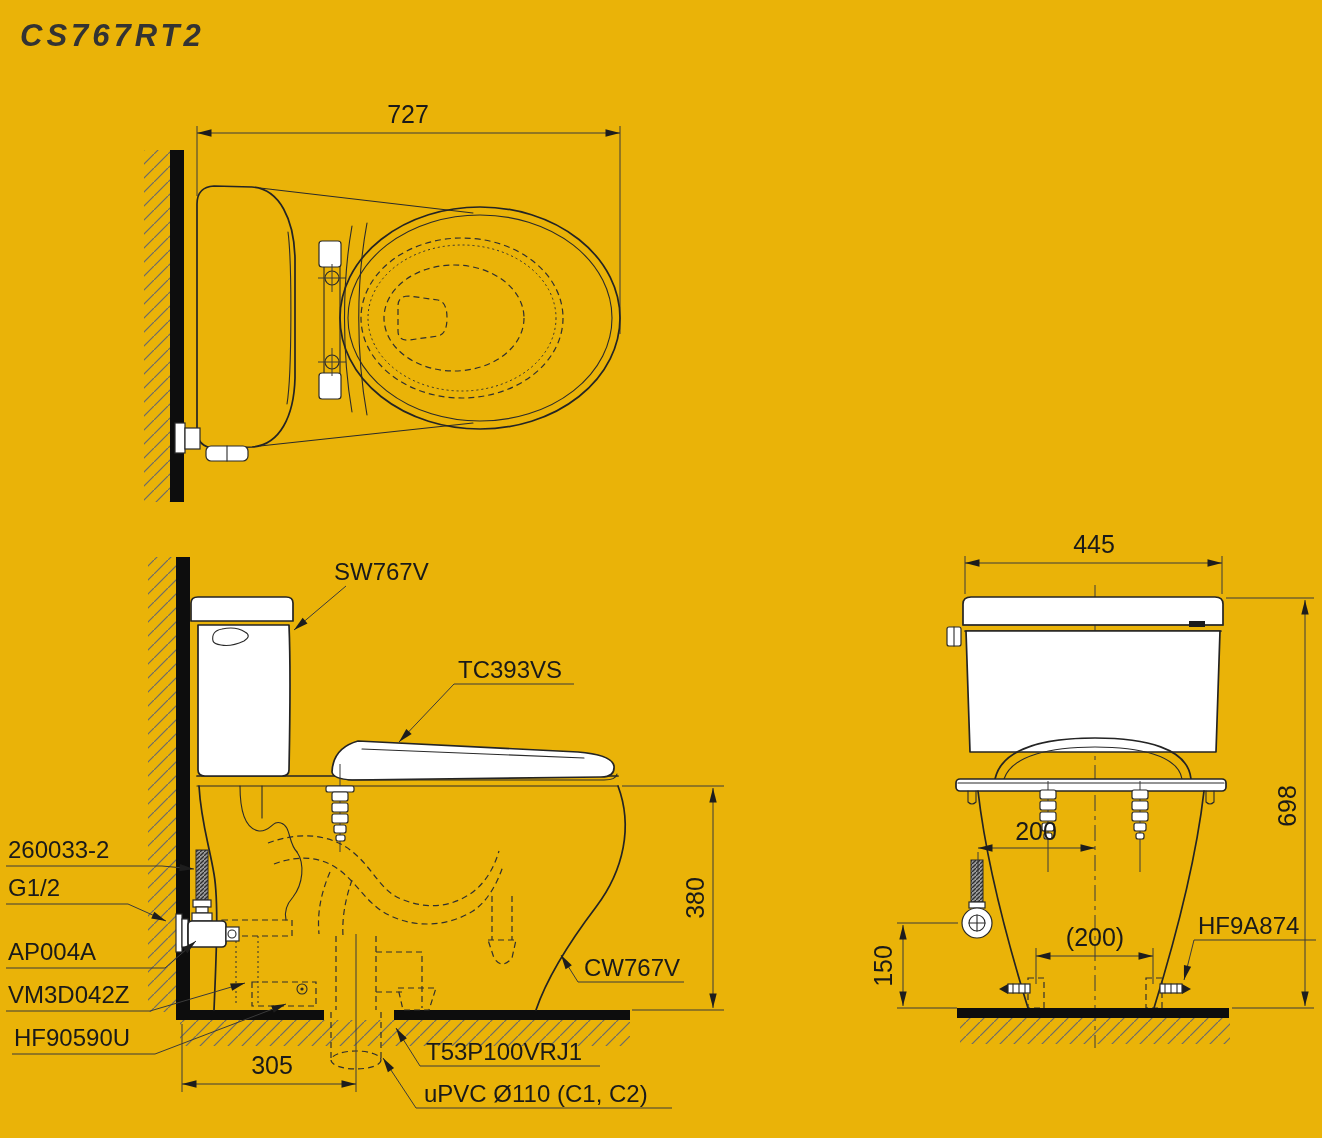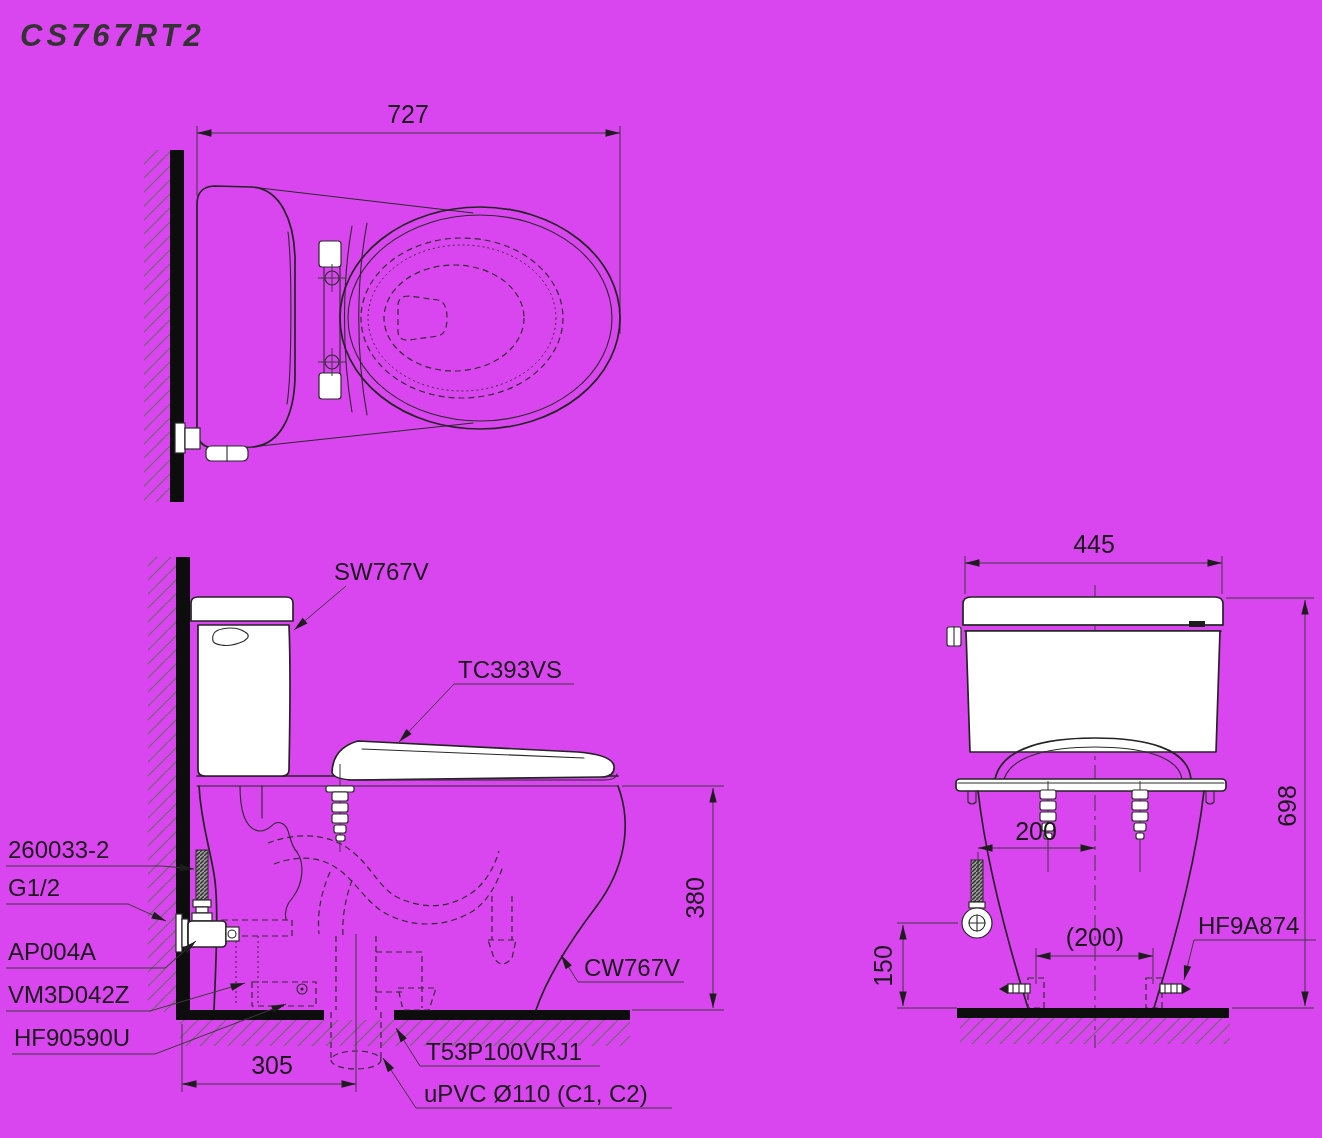--- a/index.html
+++ b/index.html
@@ -3,7 +3,7 @@
 <meta charset="utf-8">
 <style>
   html,body{margin:0;padding:0;background:#fff}
-  .page{position:relative;width:1322px;height:1138px;background:#d946ef;overflow:hidden}
+  .page{position:relative;width:1322px;height:1138px;background:#eab308;overflow:hidden}
   svg{display:block}
   text{font-family:"Liberation Sans","DejaVu Sans",sans-serif}
   .s{fill:none;stroke:#242424;stroke-width:1.7;stroke-linecap:round;stroke-linejoin:round}

